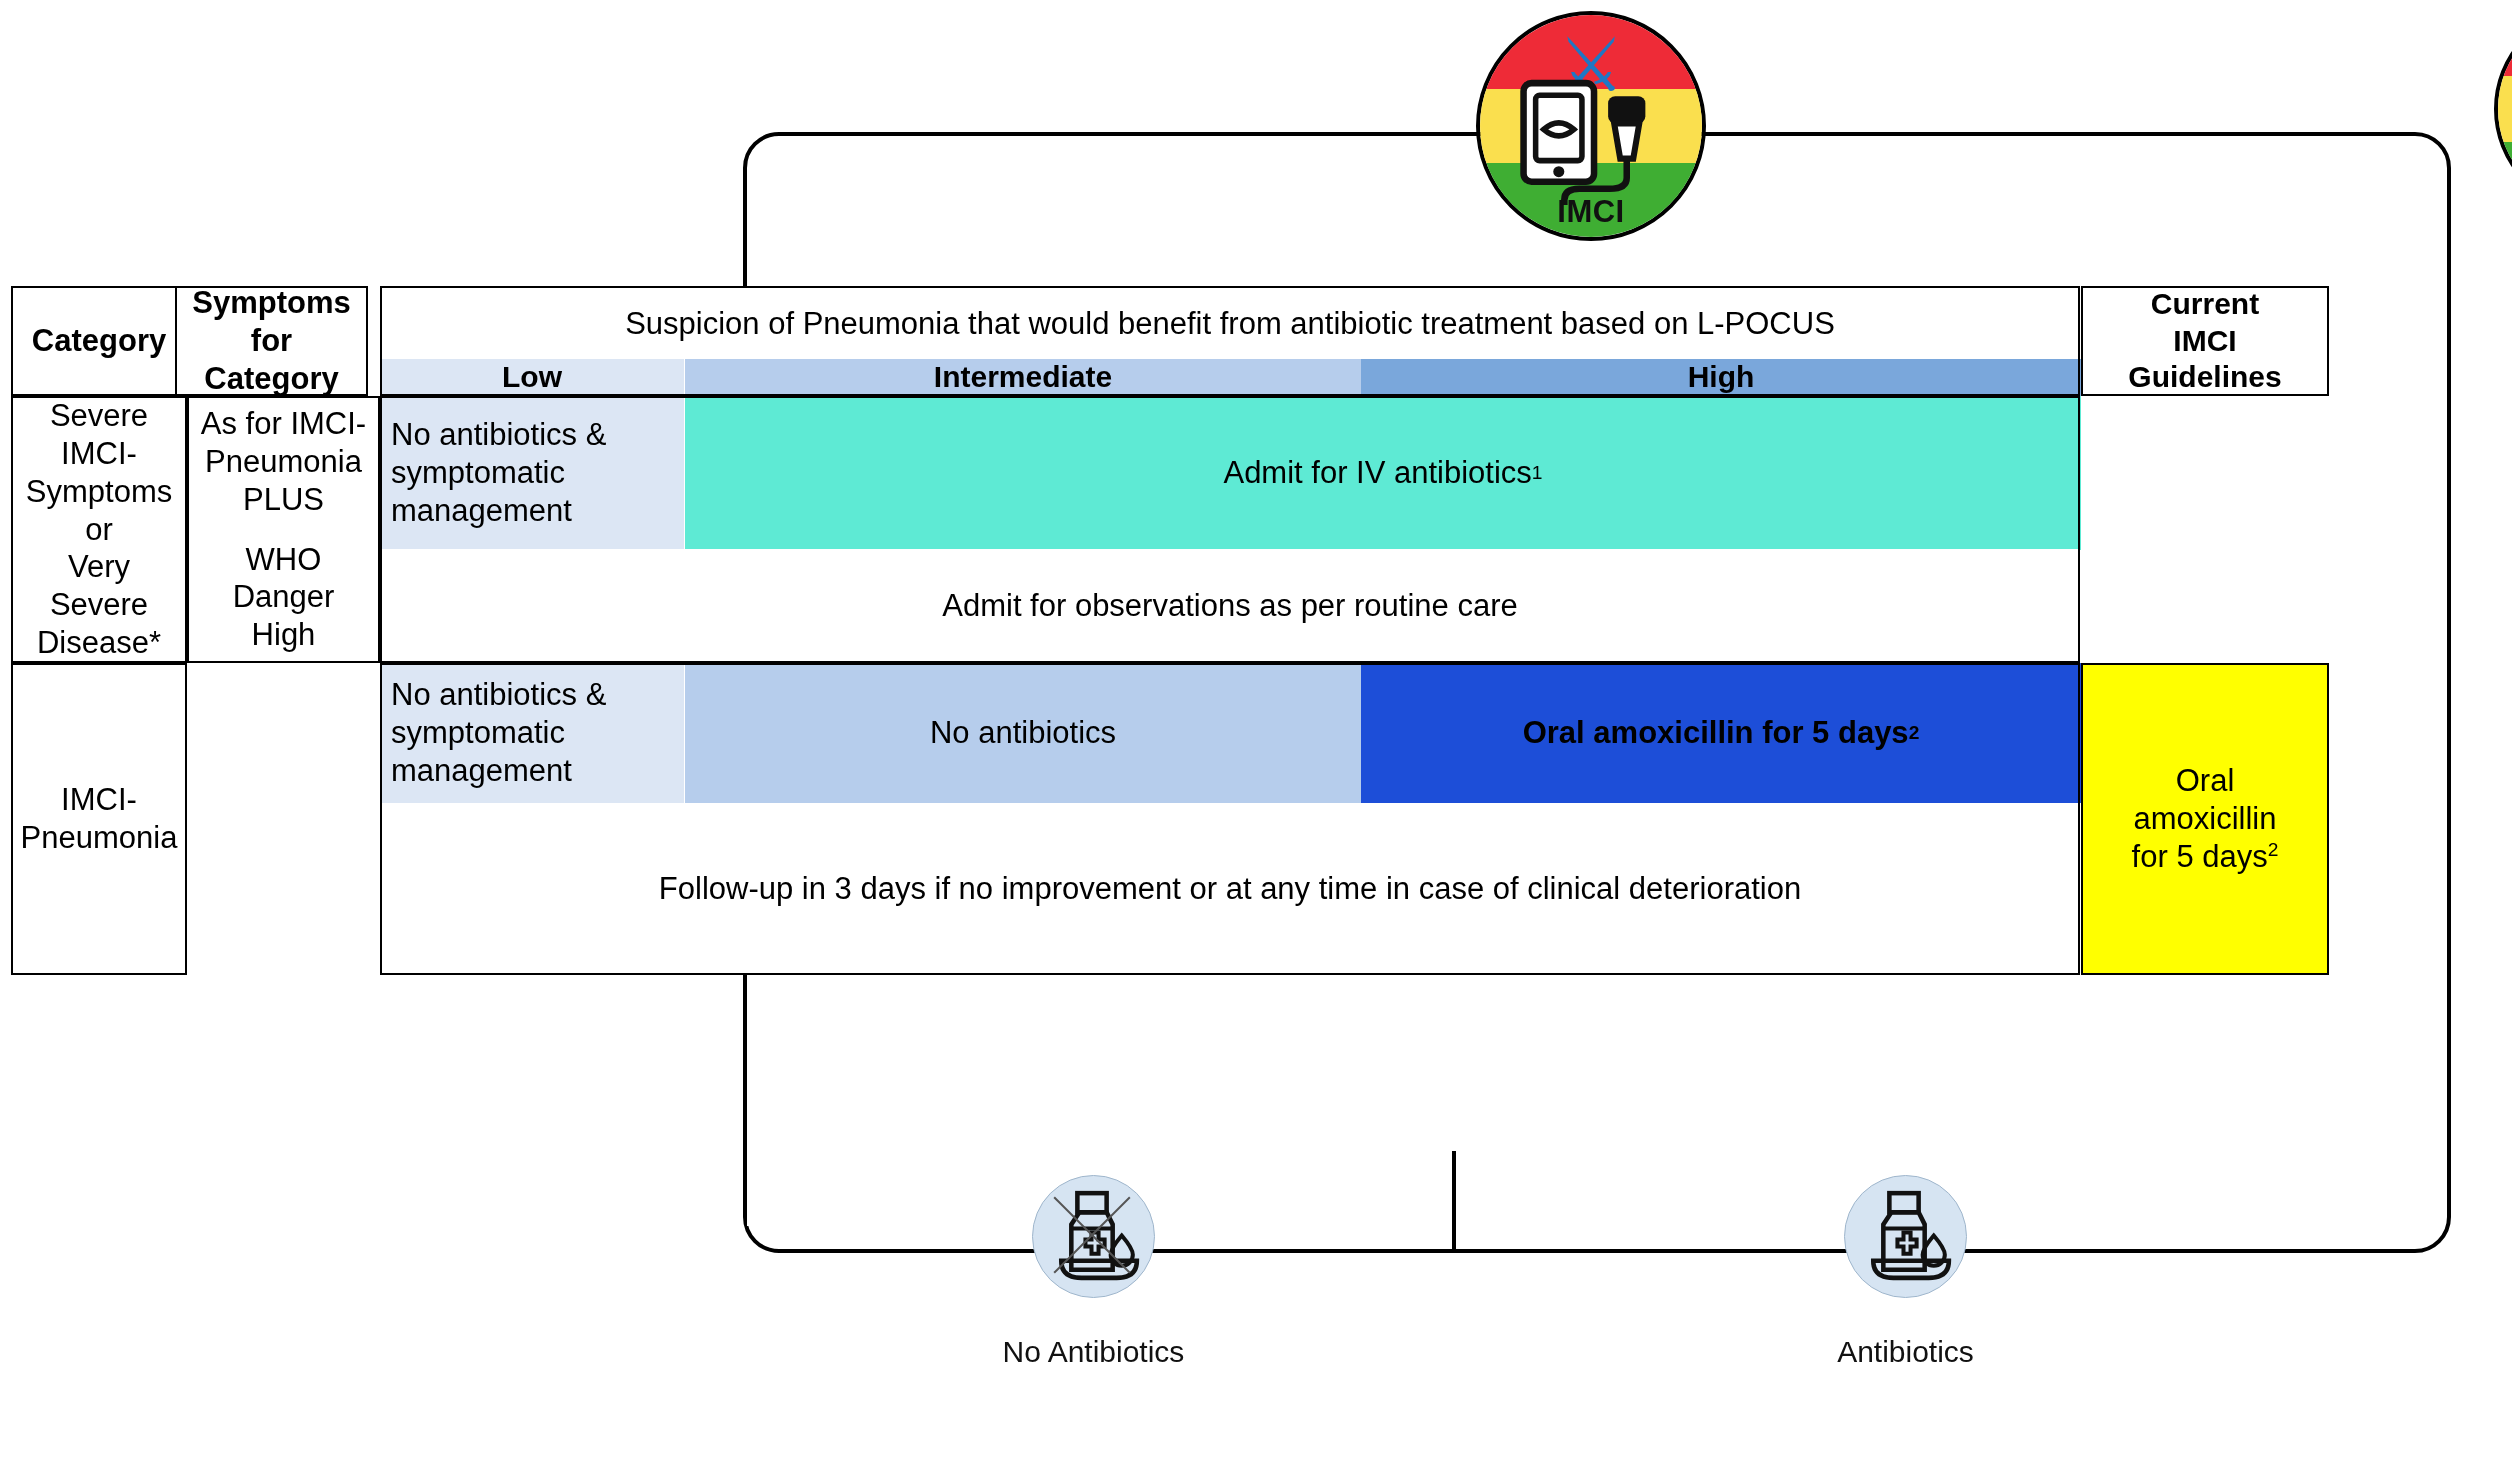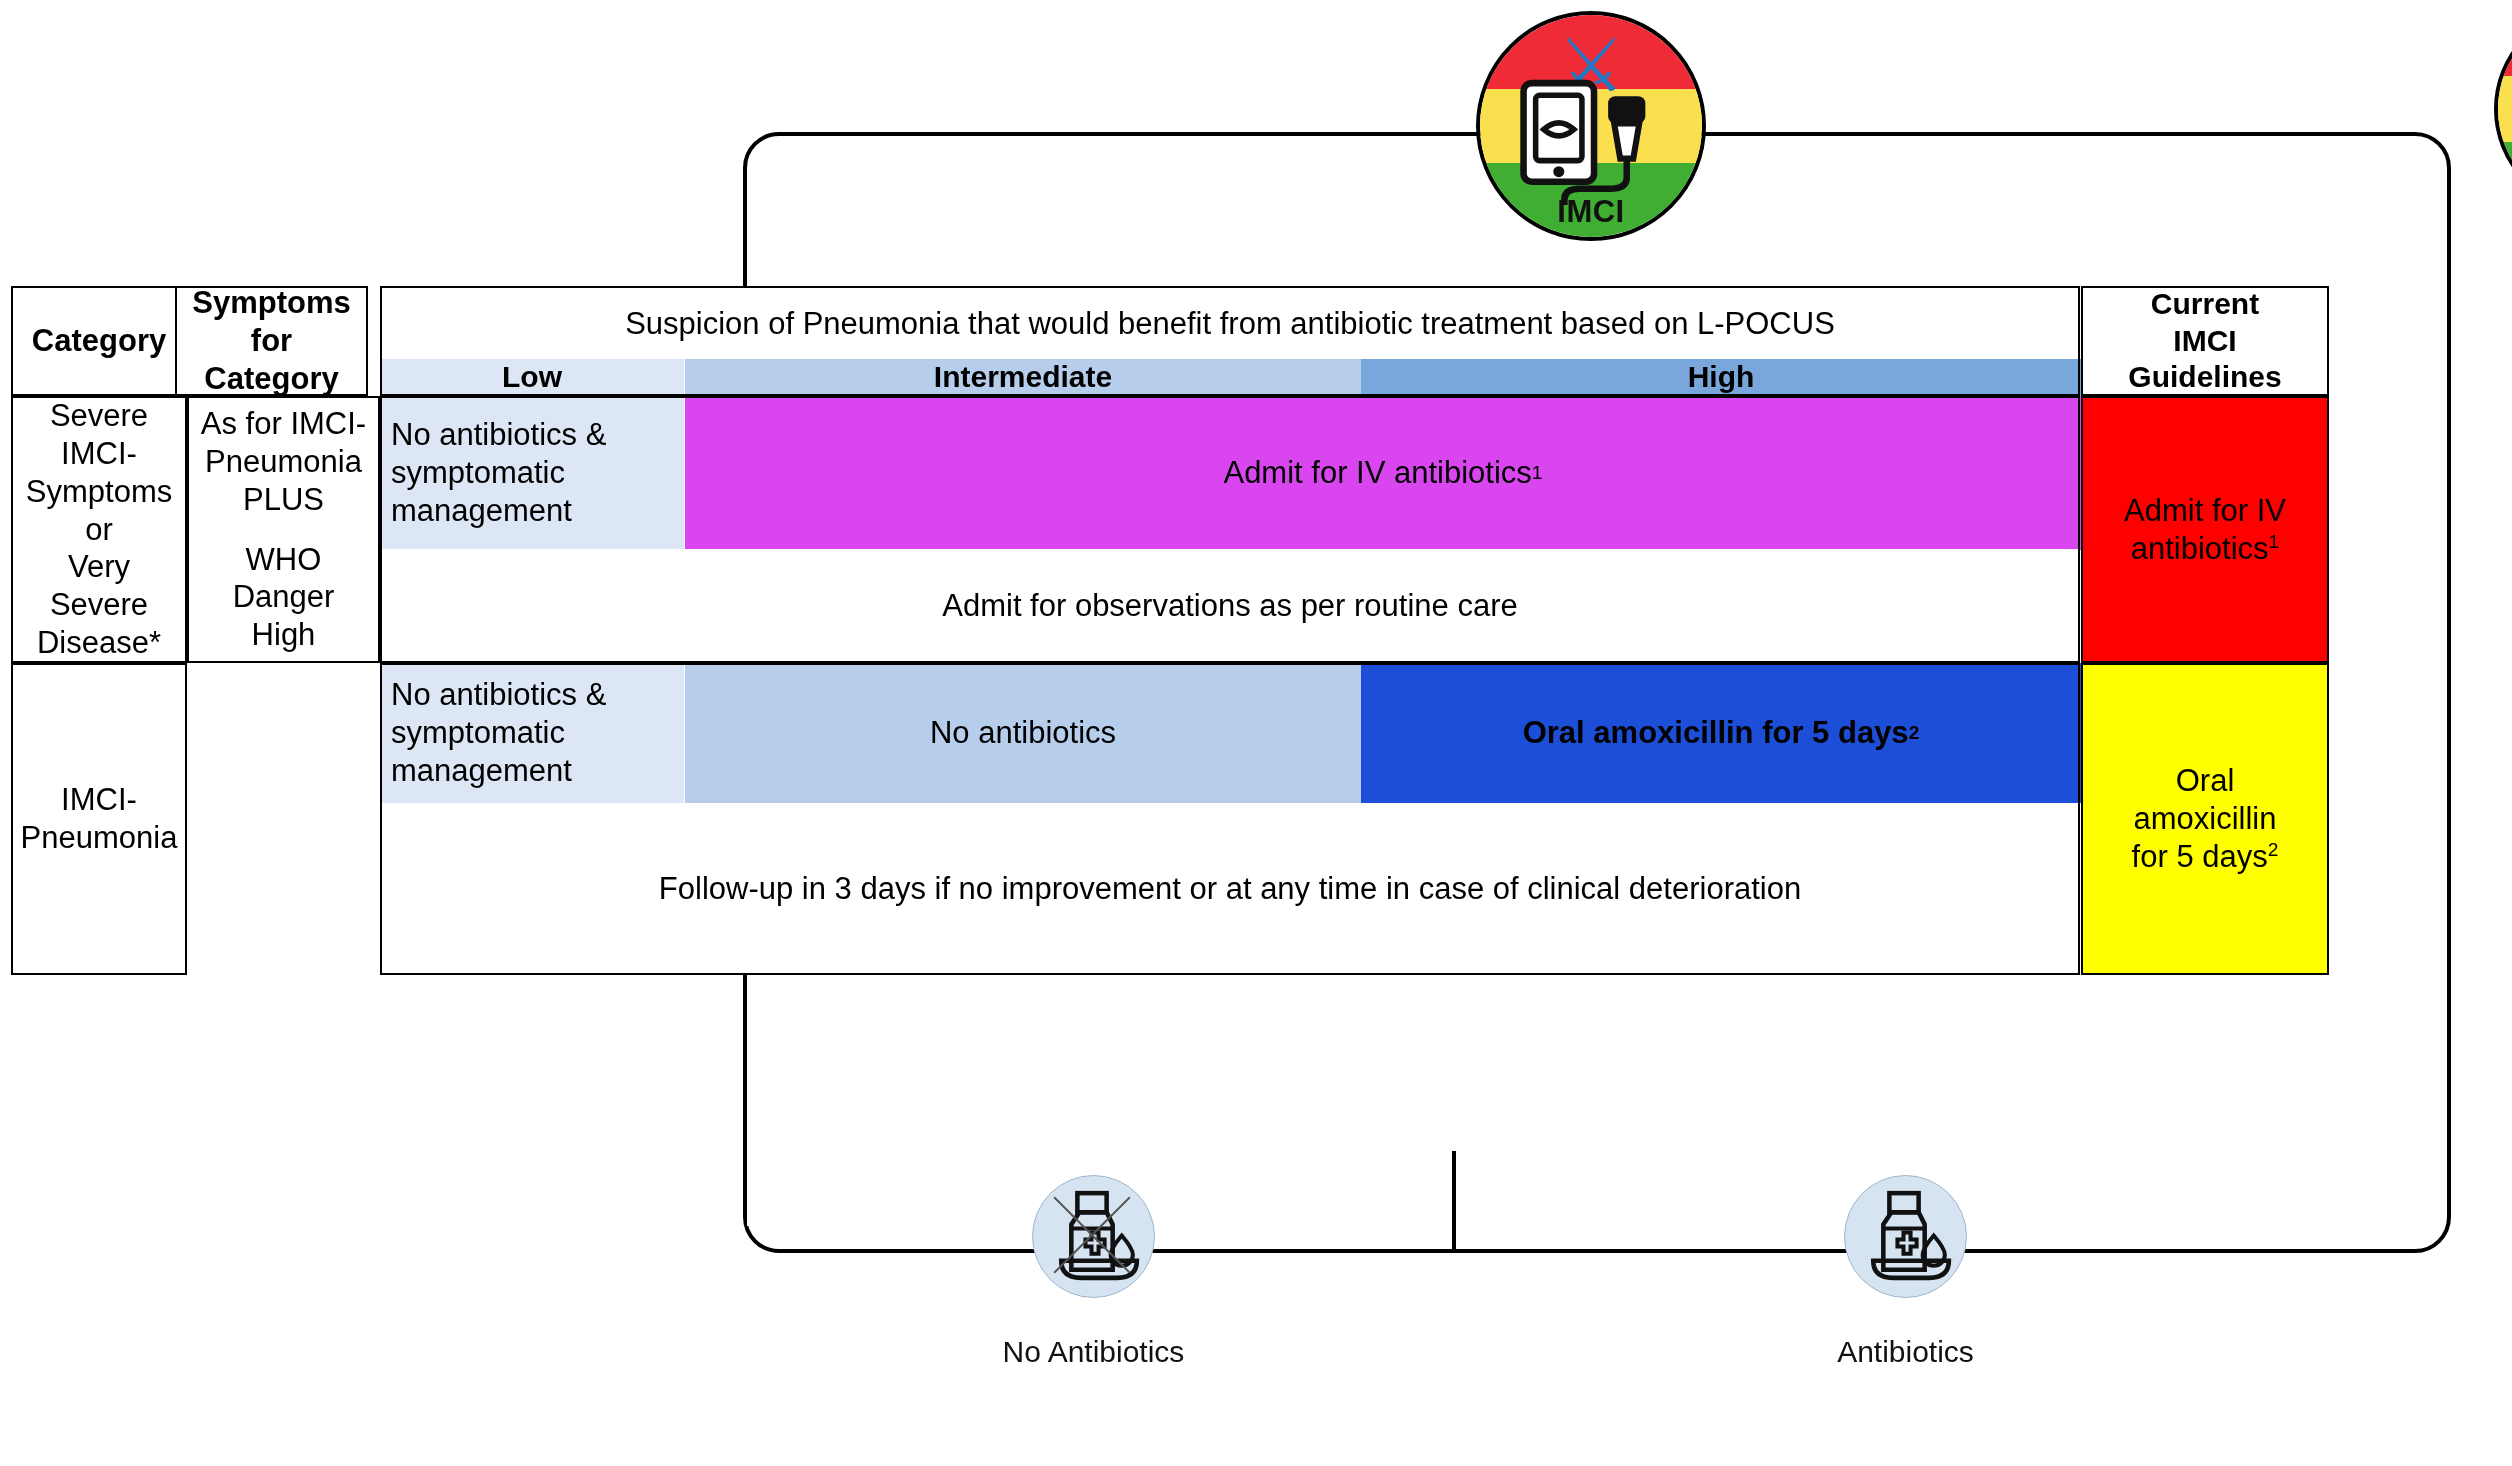--- a/index.html
+++ b/index.html
@@ -149,7 +149,7 @@
       <span class="ln">management</span>
     </div>
 
-    <div class="cell nb" style="left:674px;top:110px;width:1396px;height:154px;background:#d946ef;">
+    <div class="cell nb" style="left:674px;top:110px;width:1396px;height:154px;background:#5eead4;">
       <span>Admit for IV antibiotics</span>
         <sup>1</sup>
     </div>

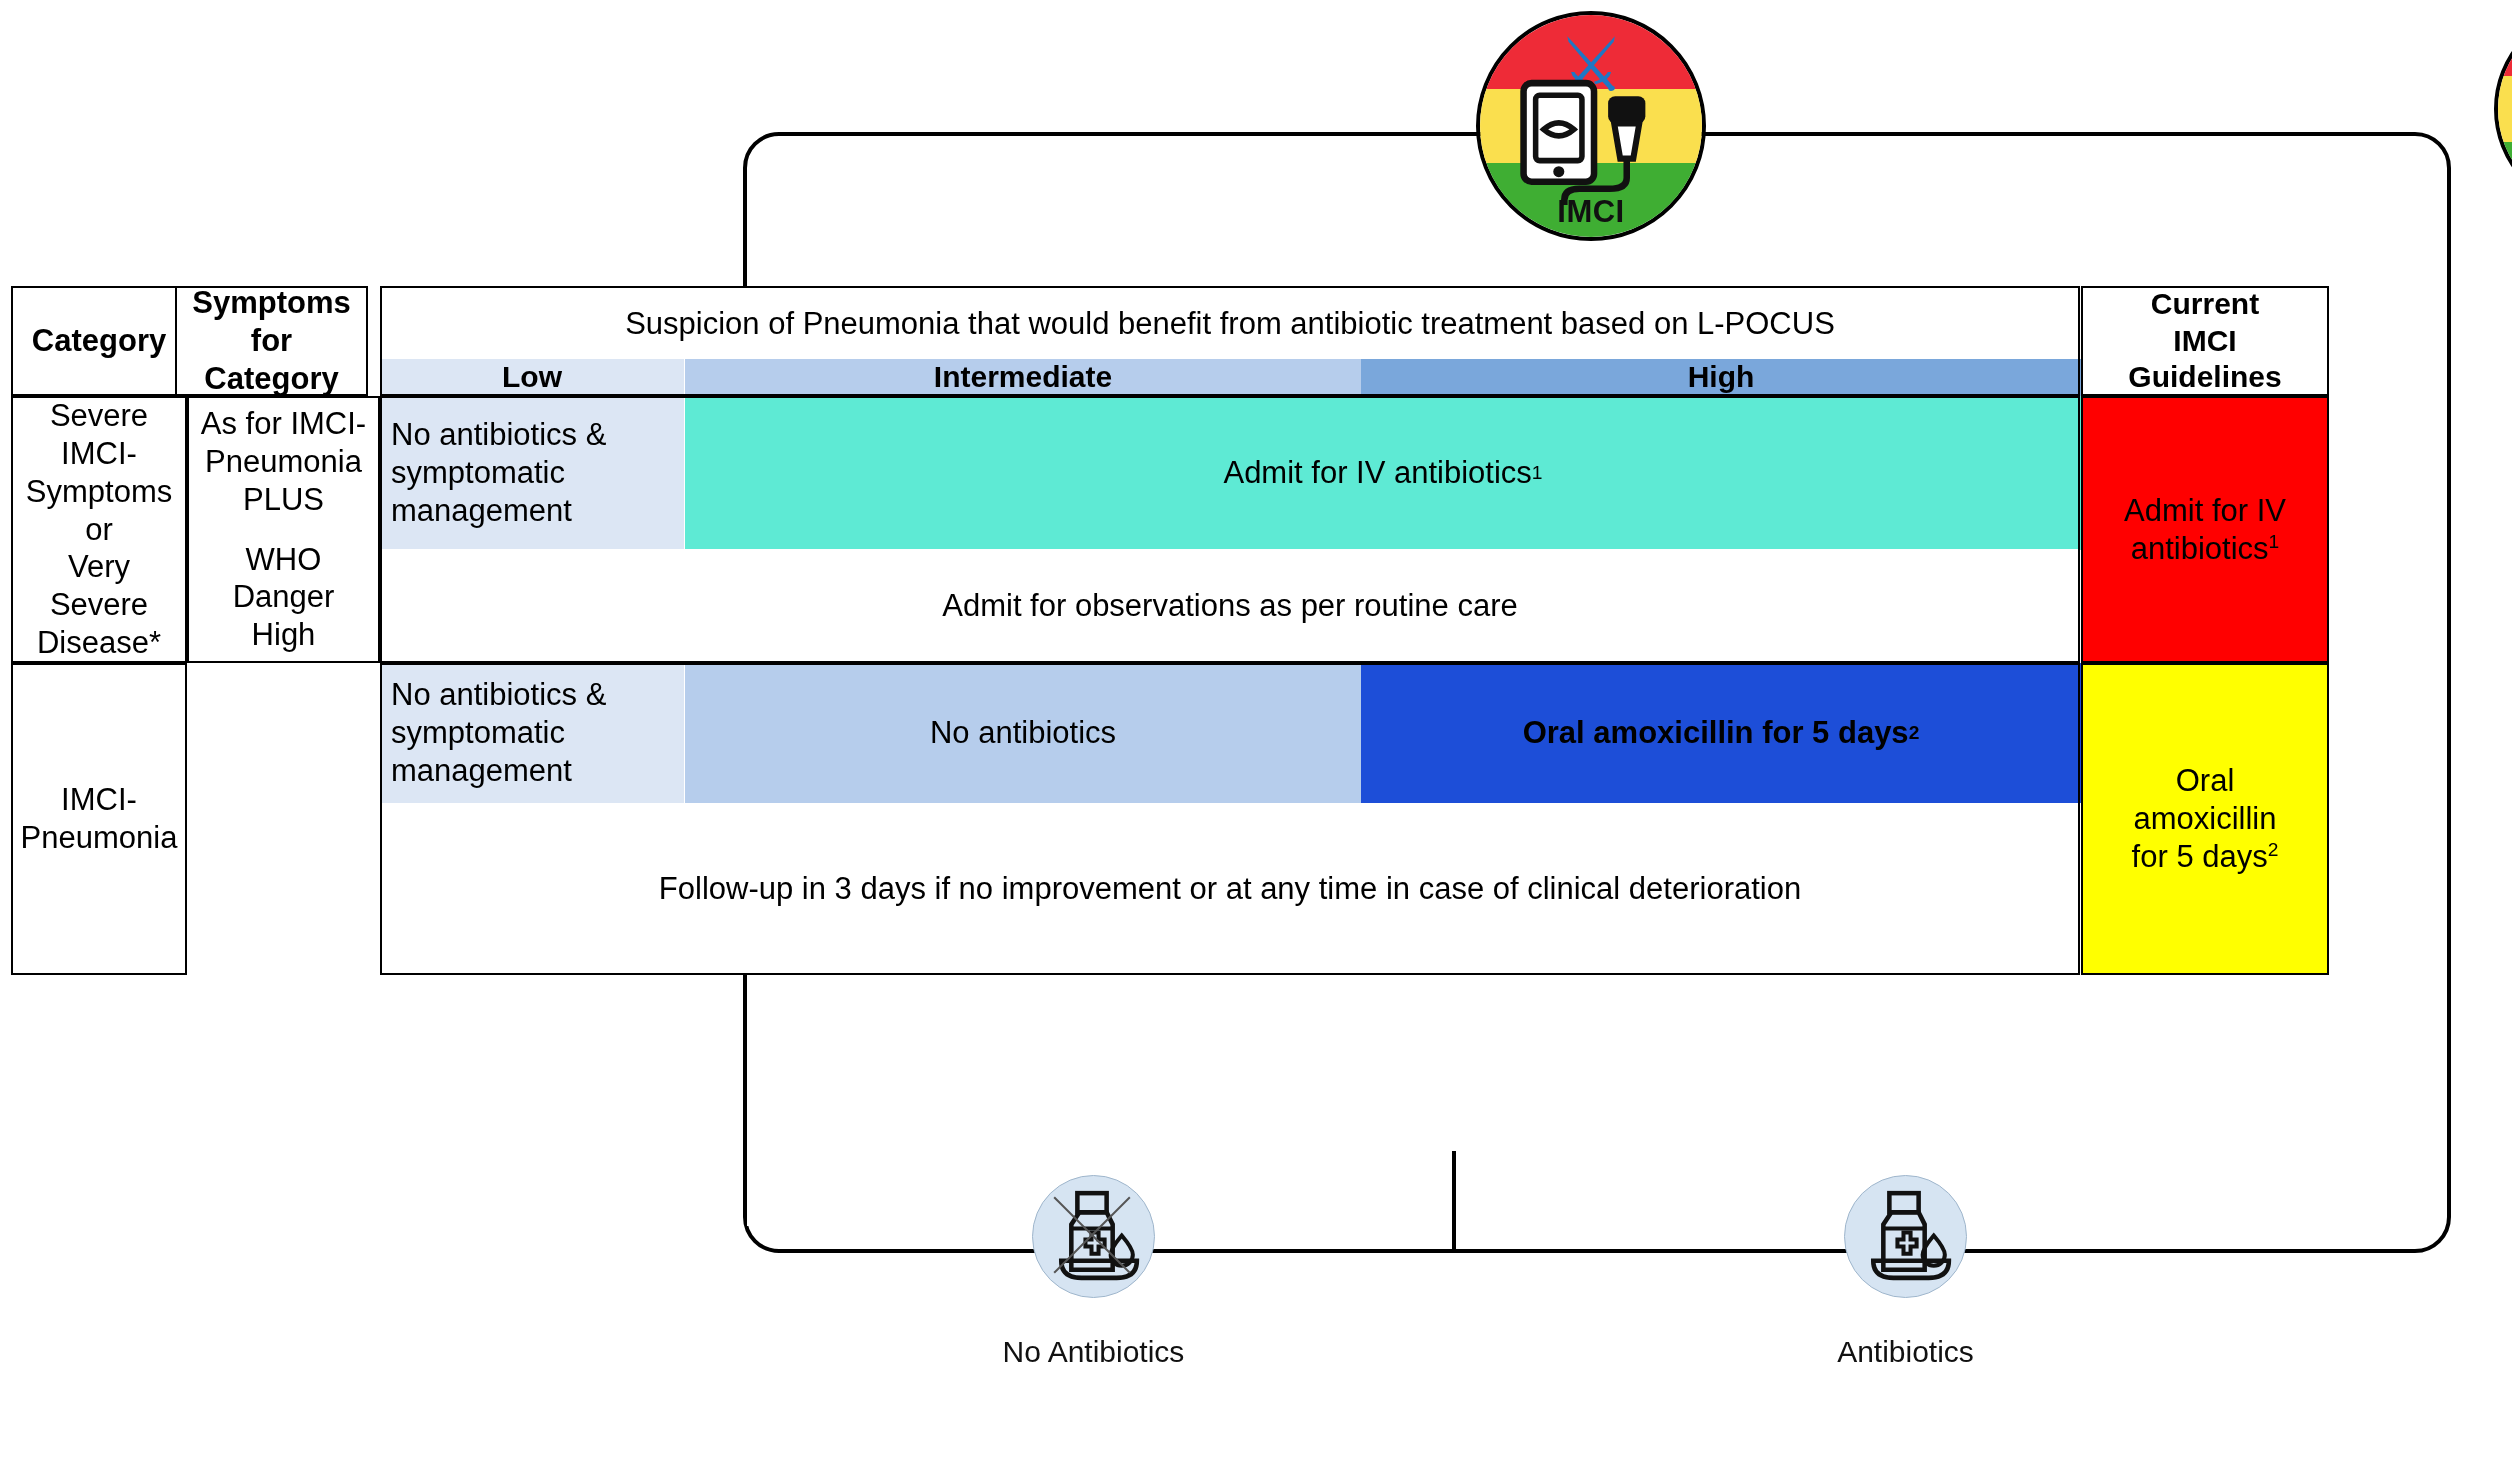--- a/index.html
+++ b/index.html
@@ -157,10 +157,6 @@
     <div class="cell nb" style="left:369px;top:263px;width:1700px;height:114px;background:#fff;">Admit for observations as per routine care</div>
     <div class="cell nb" style="left:369px;top:110px;width:1700px;height:267px;border:2.5px solid #000;background:none;"></div>
 
-    <div class="cell col" style="left:2070px;top:110px;width:248px;height:267px;background:#ff0000;">
-      <span class="ln">Admit for IV</span>
-      <span class="ln">antibiotics<sup>1</sup></span>
-    </div>
 
     <div class="cell col" style="left:0;top:377px;width:176px;height:312px;">
       <span class="ln">IMCI-</span>

